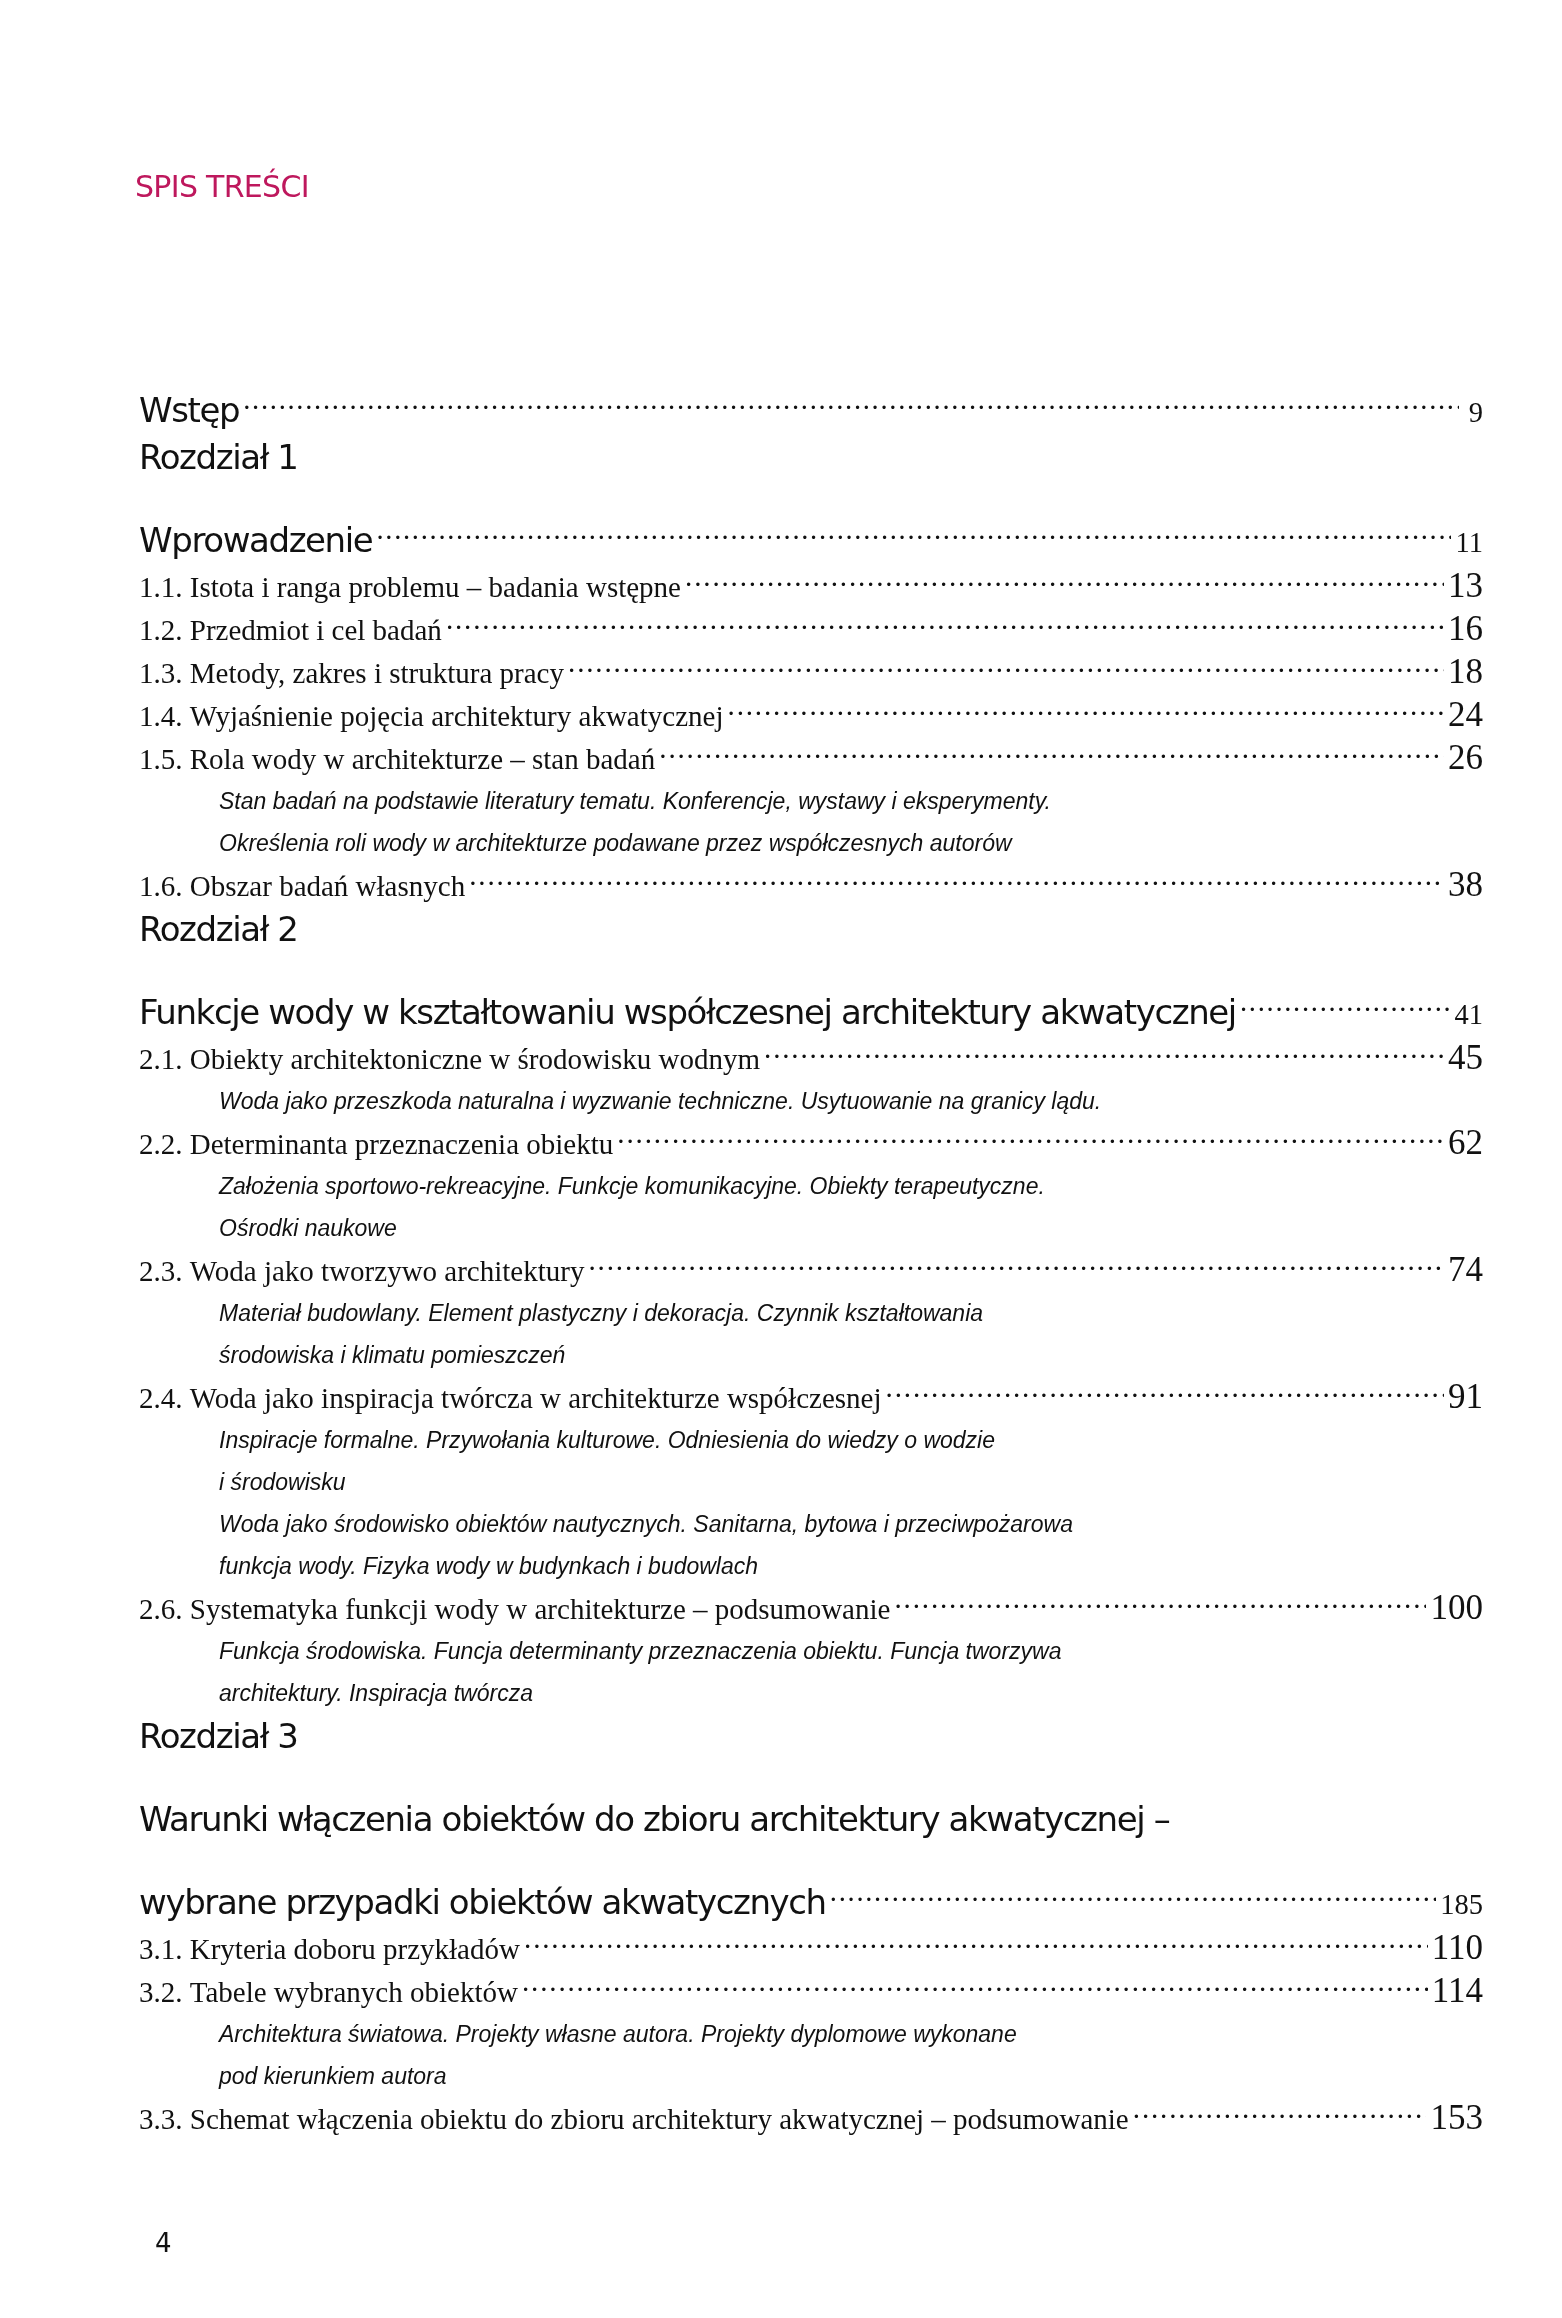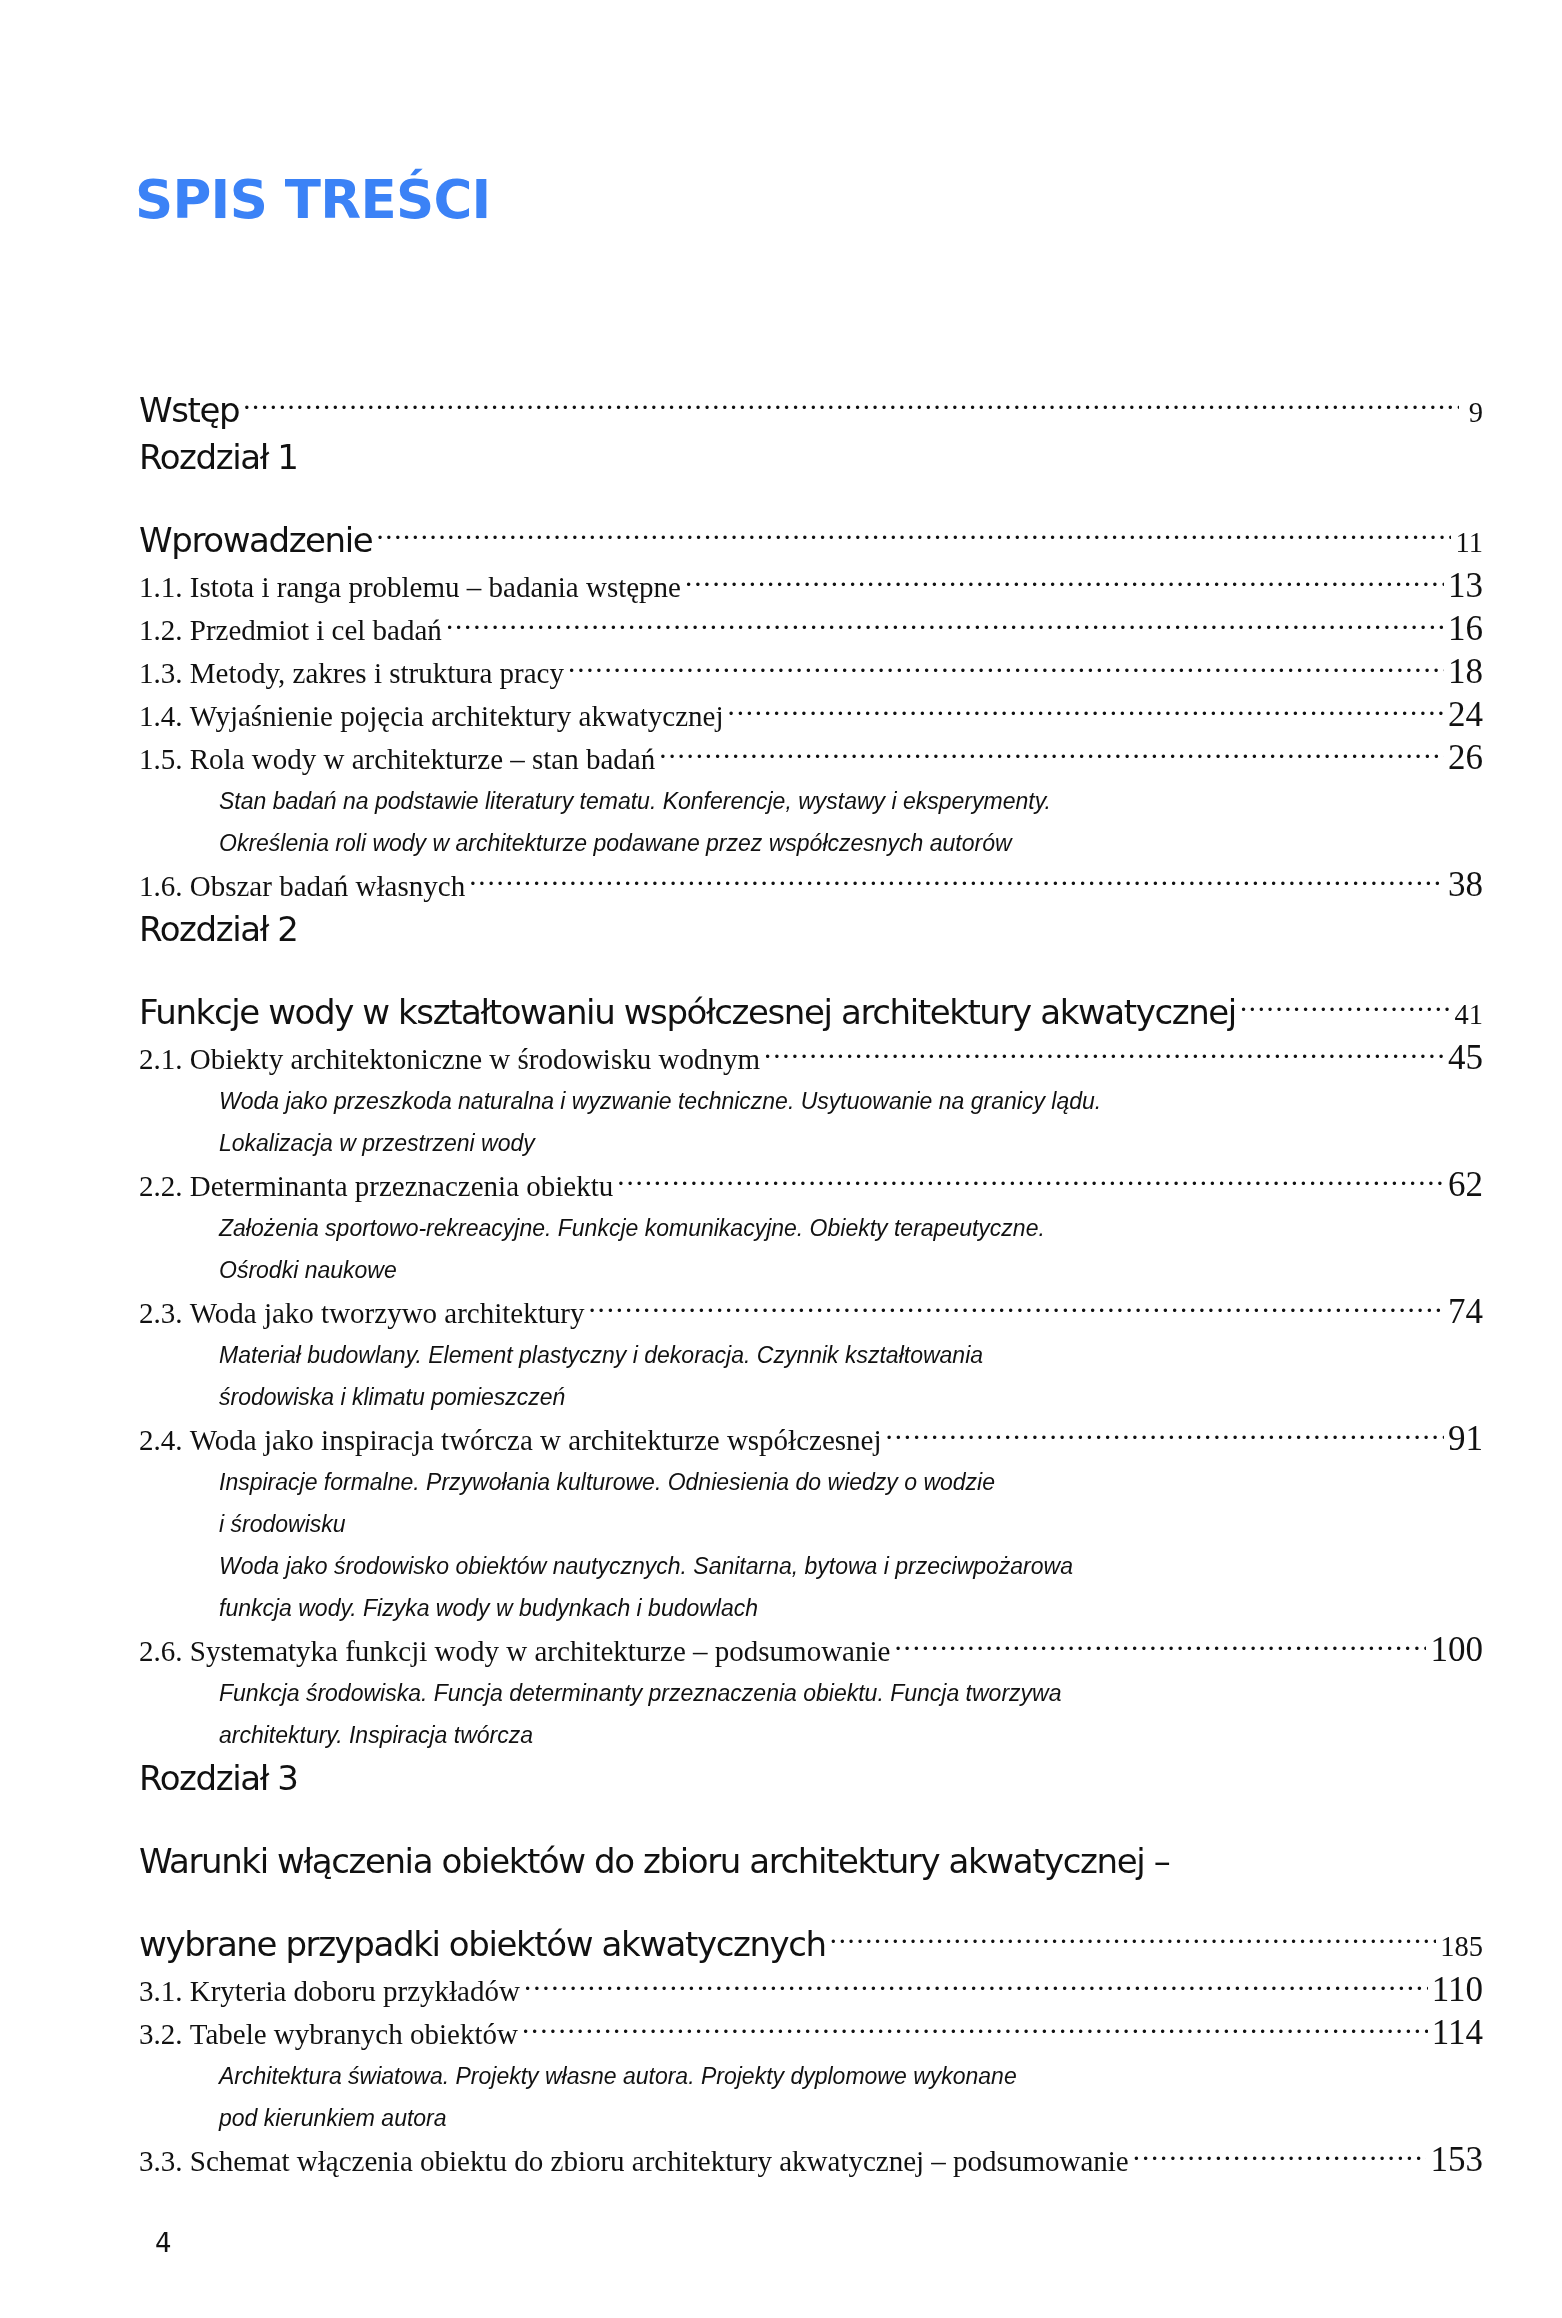--- a/index.html
+++ b/index.html
@@ -6,8 +6,8 @@
   body { width: 1563px; height: 2319px; position: relative; overflow: hidden; color: #111111; }
   .page-title {
     position: absolute; left: 135px; top: 169px;
-    font-family: "DejaVu Sans", sans-serif; font-size: 53px; letter-spacing: -0.7px;
-    font-weight: bold; color: #3b82f6;
+    font-family: "DejaVu Sans", sans-serif; font-size: 30px; letter-spacing: -0.7px;
+    font-weight: normal; color: #be185d;
   }
   .toc { position: absolute; left: 139px; top: 350px; width: 1344px; }
   .row { display: flex; align-items: baseline; white-space: nowrap; }

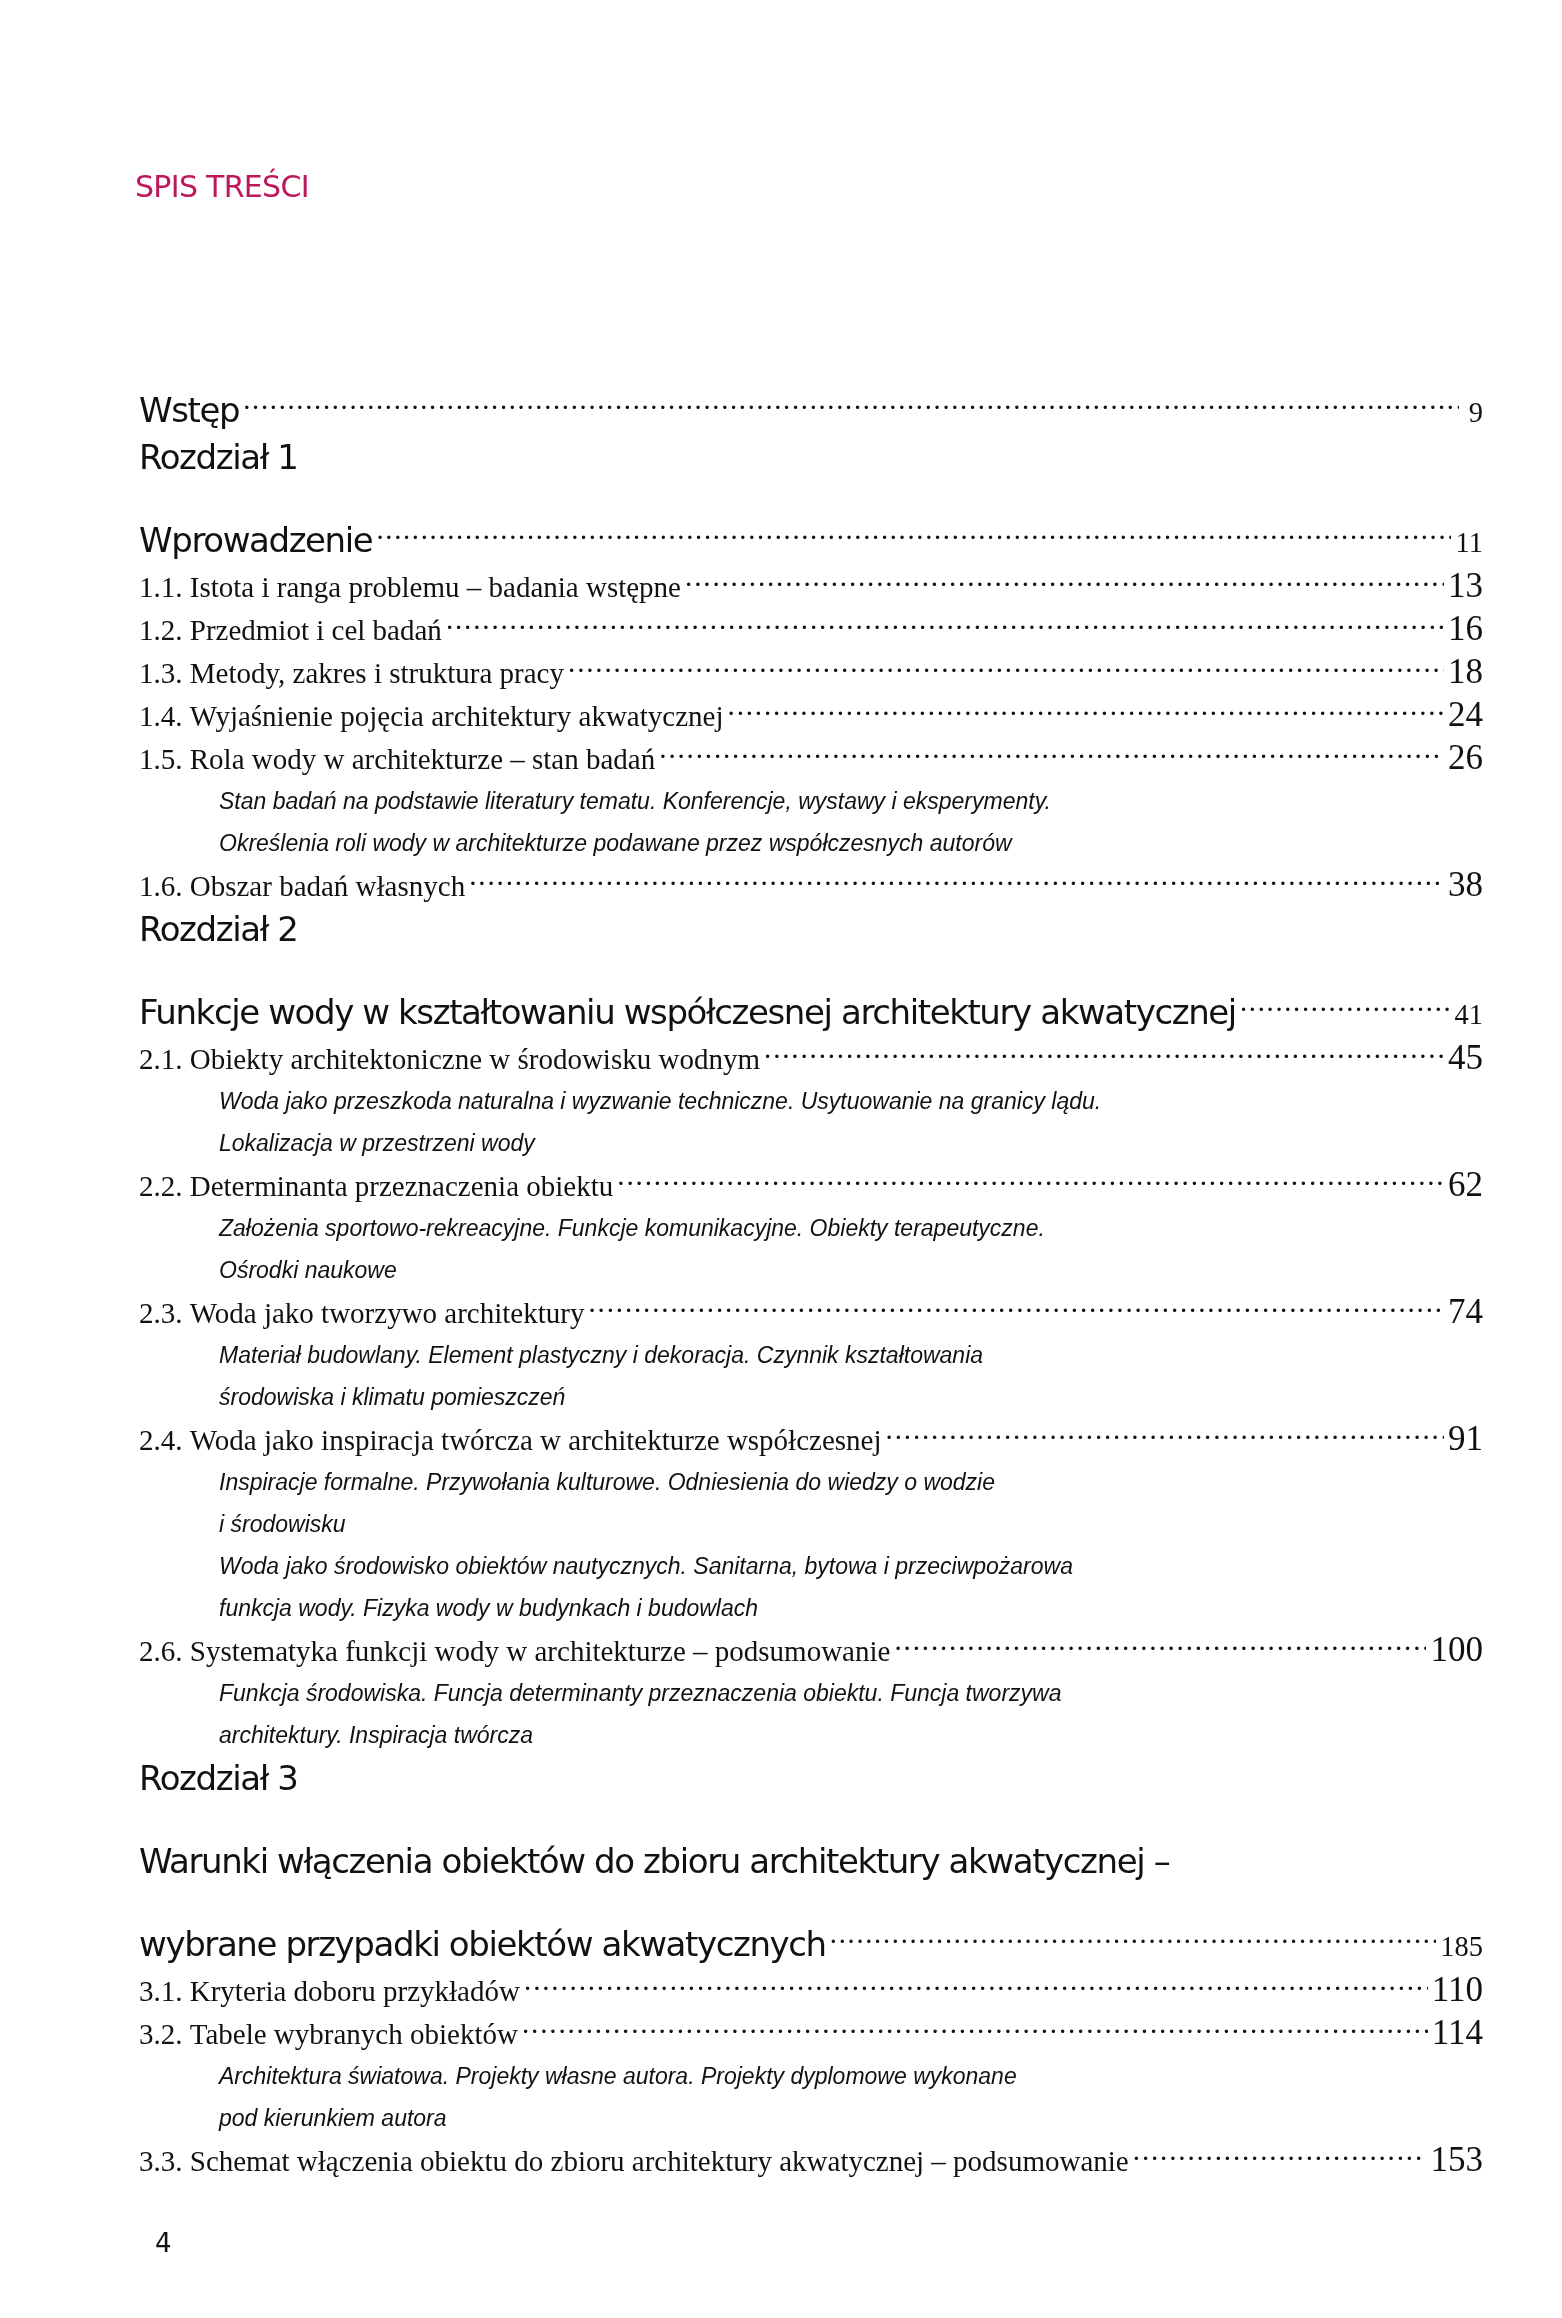--- a/index.html
+++ b/index.html
@@ -106,7 +106,6 @@
     <span class="pg">45</span>
   </div>
   <div class="desc">Woda jako przeszkoda naturalna i wyzwanie techniczne. Usytuowanie na granicy lądu.</div>
-  <div class="desc">Lokalizacja w przestrzeni wody</div>
 
   <div class="row sec">
     <span>2.2.</span>&nbsp;<span>Determinanta przeznaczenia obiektu</span>

